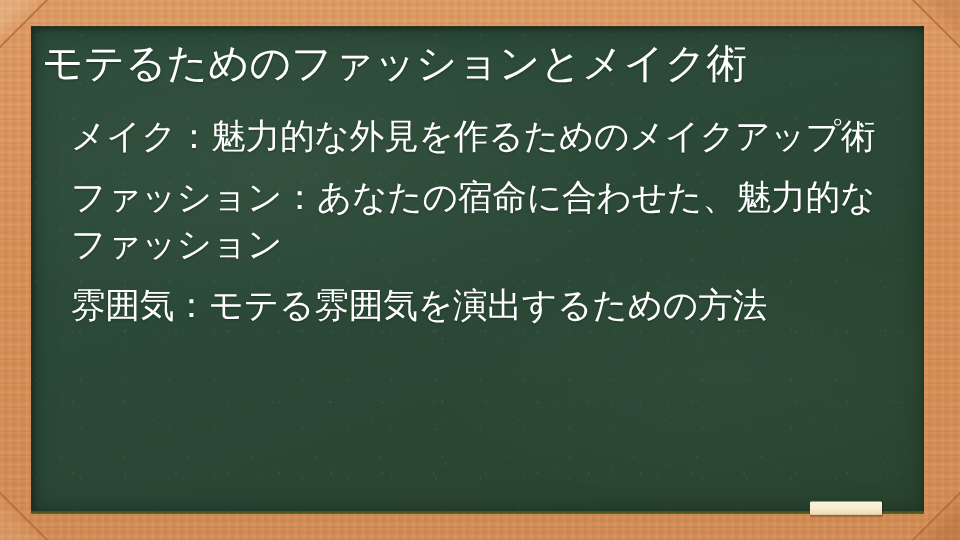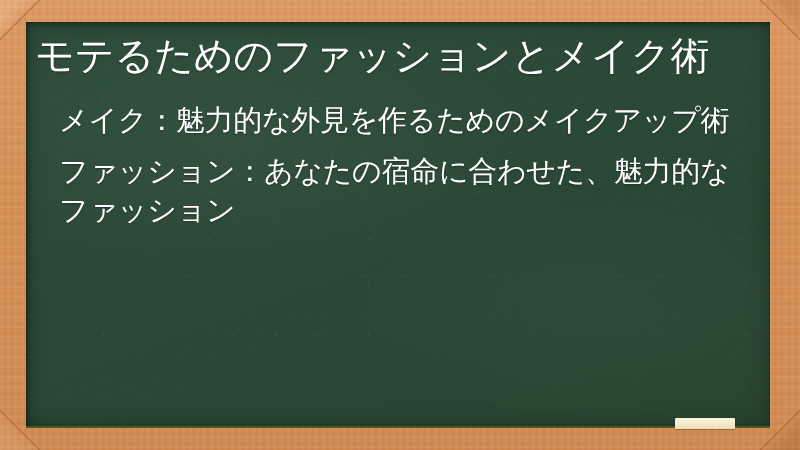--- a/index.html
+++ b/index.html
@@ -114,7 +114,7 @@
 
   .slide-title {
     margin: 0;
-    font-size: 39px;
+    font-size: 34px;
     font-weight: 400;
     line-height: 1.18;
     color: #FFFFFF;

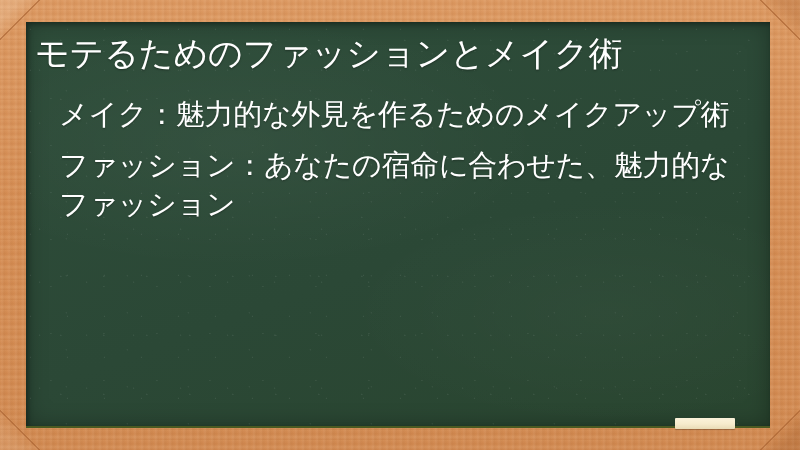--- a/index.html
+++ b/index.html
@@ -174,6 +174,7 @@
       <ul class="bullet-list">
         <li class="bullet-item">メイク：魅力的な外見を作るためのメイクアップ術</li>
         <li class="bullet-item">ファッション：あなたの宿命に合わせた、魅力的なファッション</li>
+        <li class="bullet-item">雰囲気：モテる雰囲気を演出するための方法</li>
       </ul>
 
     </div>

